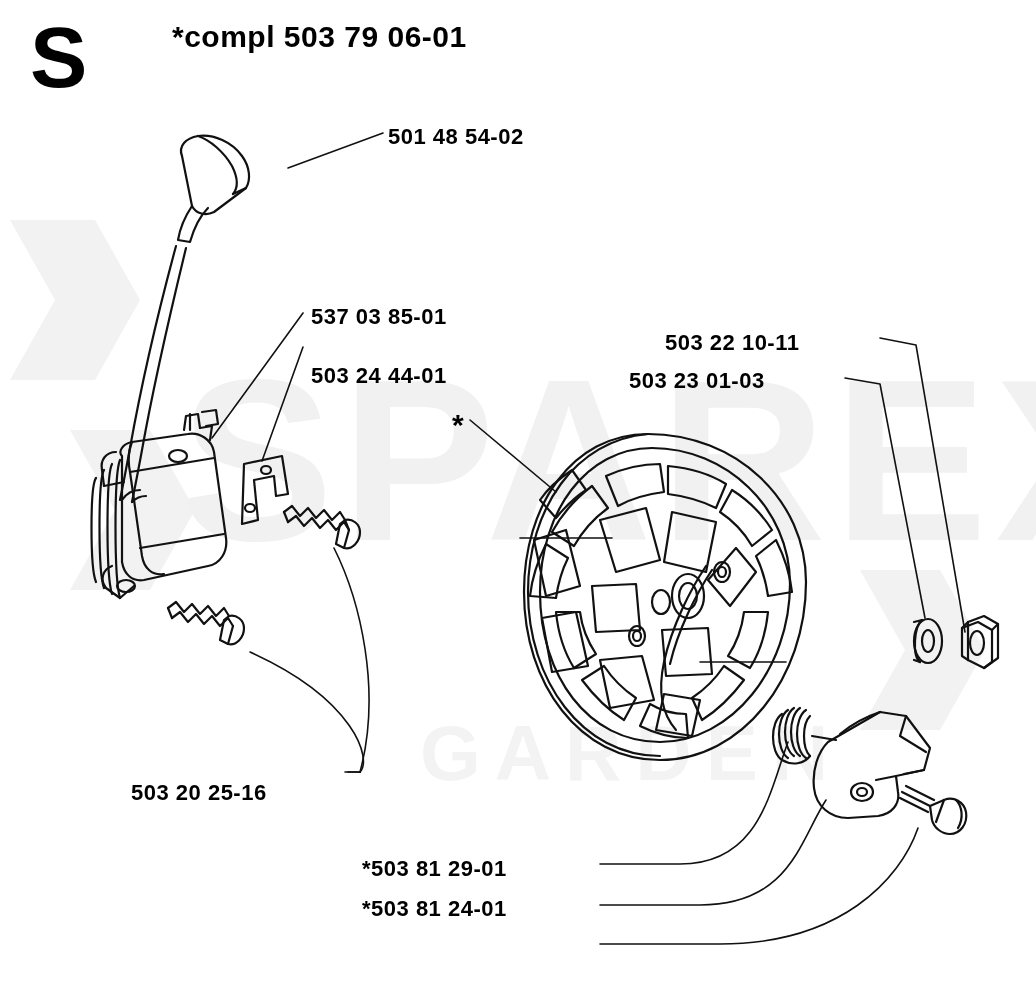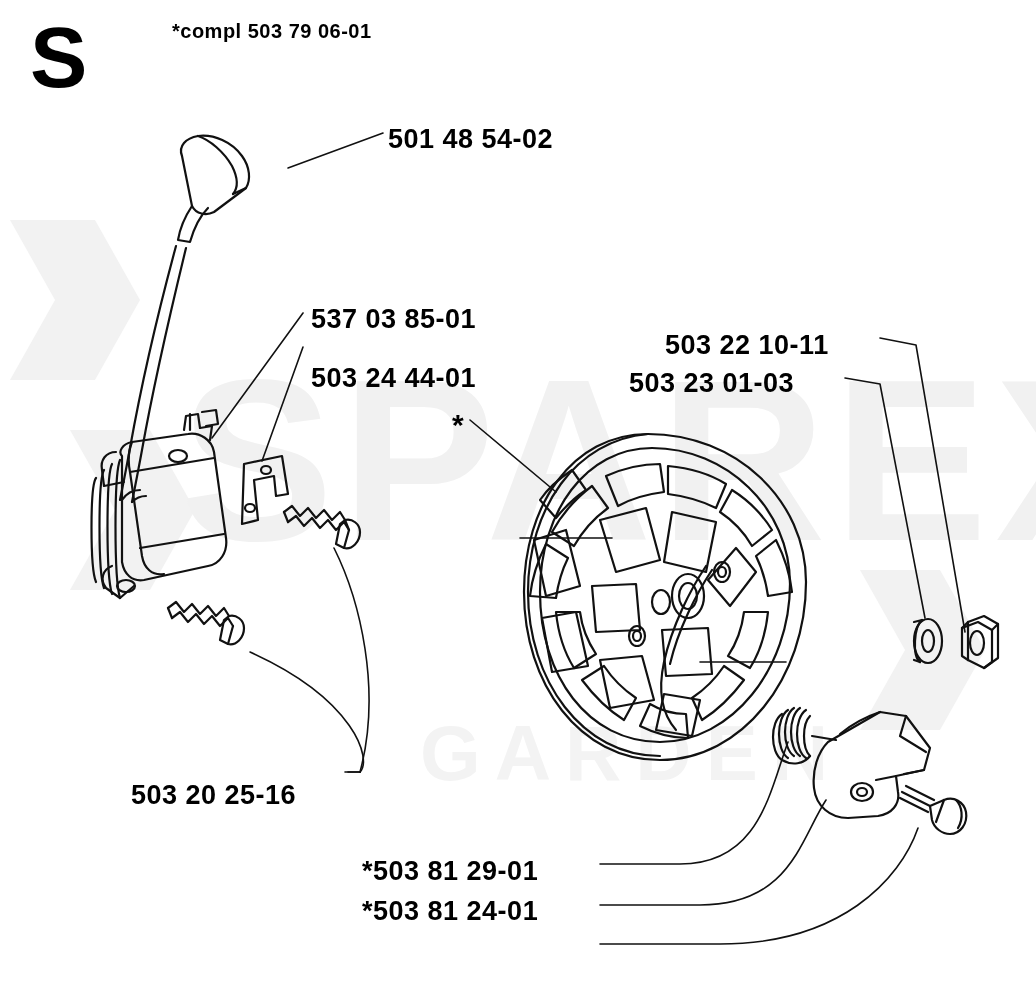--- a/index.html
+++ b/index.html
@@ -71,7 +71,7 @@
 
   <div class="big-s">S</div>
 
-  <div class="lbl" style="left:172px; top:20px; font-size:20px;">*compl 503 79 06-01</div>
+  <div class="lbl" style="left:172px; top:20px; font-size:30px;">*compl 503 79 06-01</div>
 
   <svg class="svg-layer" viewBox="0 0 1036 1000" xmlns="http://www.w3.org/2000/svg">
     <g fill="none" stroke="#111111" stroke-width="2.2" stroke-linejoin="round" stroke-linecap="round">

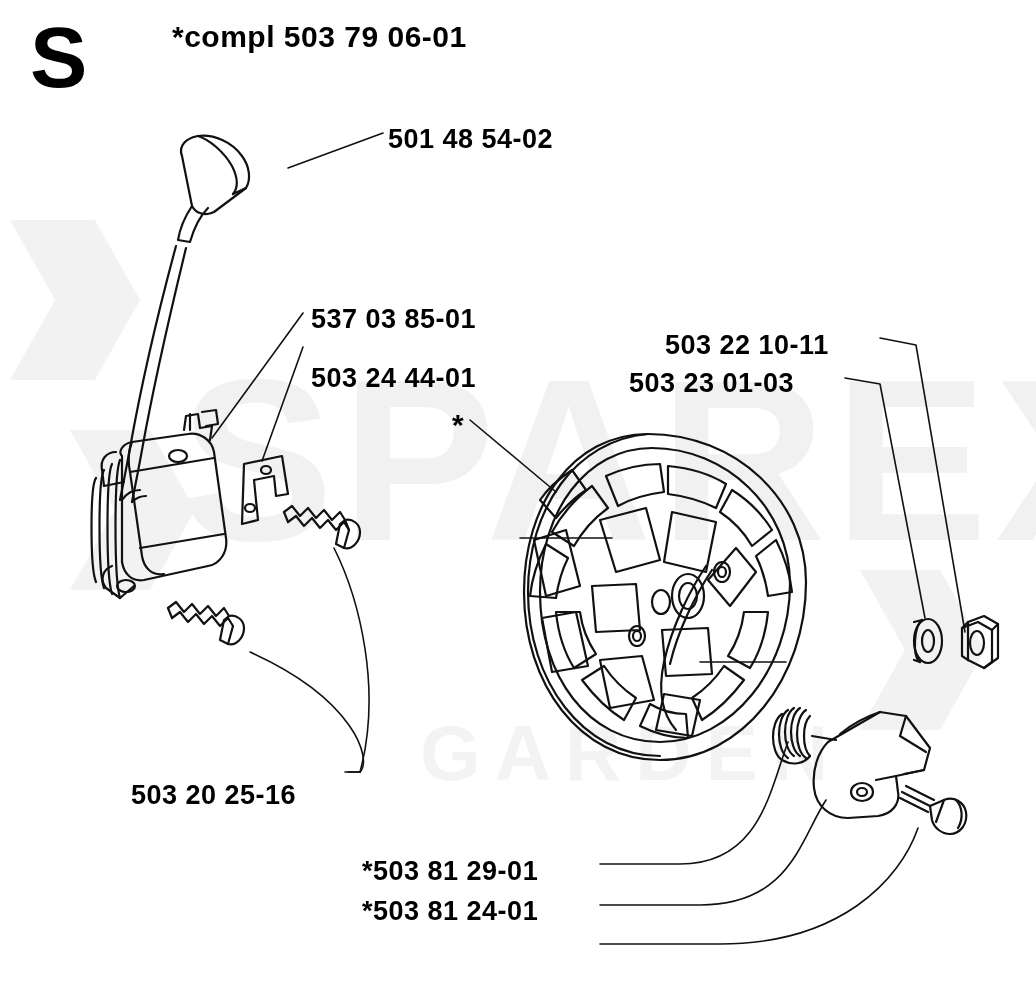--- a/index.html
+++ b/index.html
@@ -30,7 +30,7 @@
   .lbl {
     position: absolute;
     color: #000000;
-    font-size: 27px;
+    font-size: 22px;
     font-weight: bold;
     white-space: nowrap;
     letter-spacing: 0.5px;

